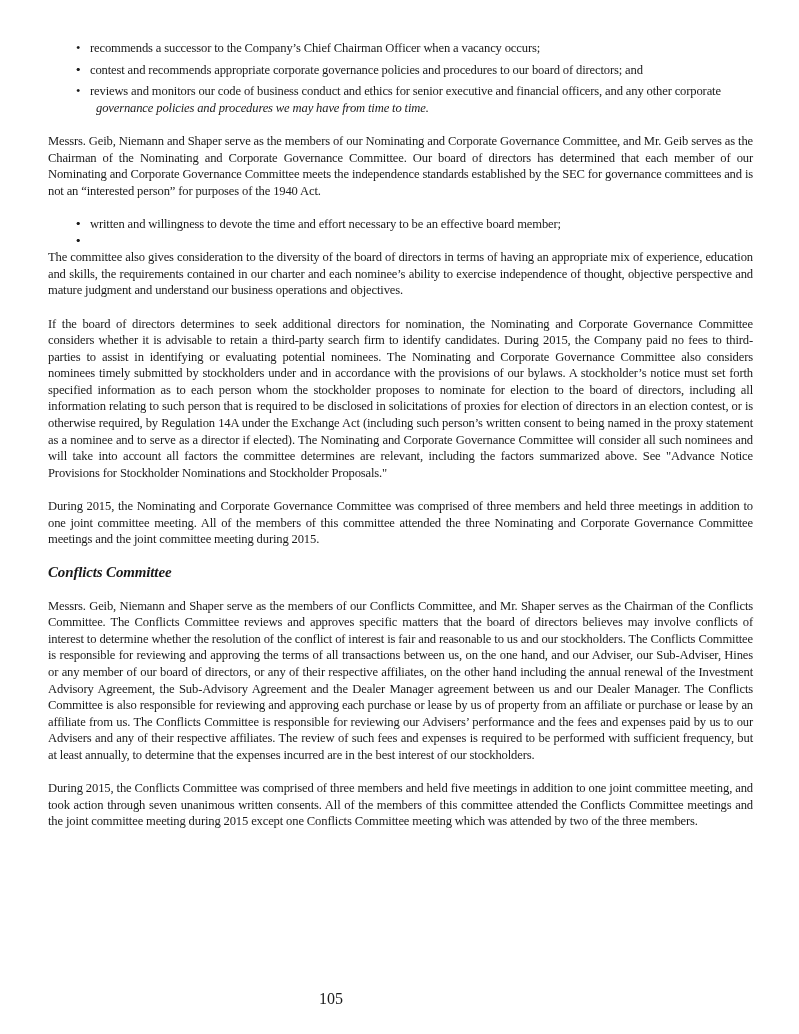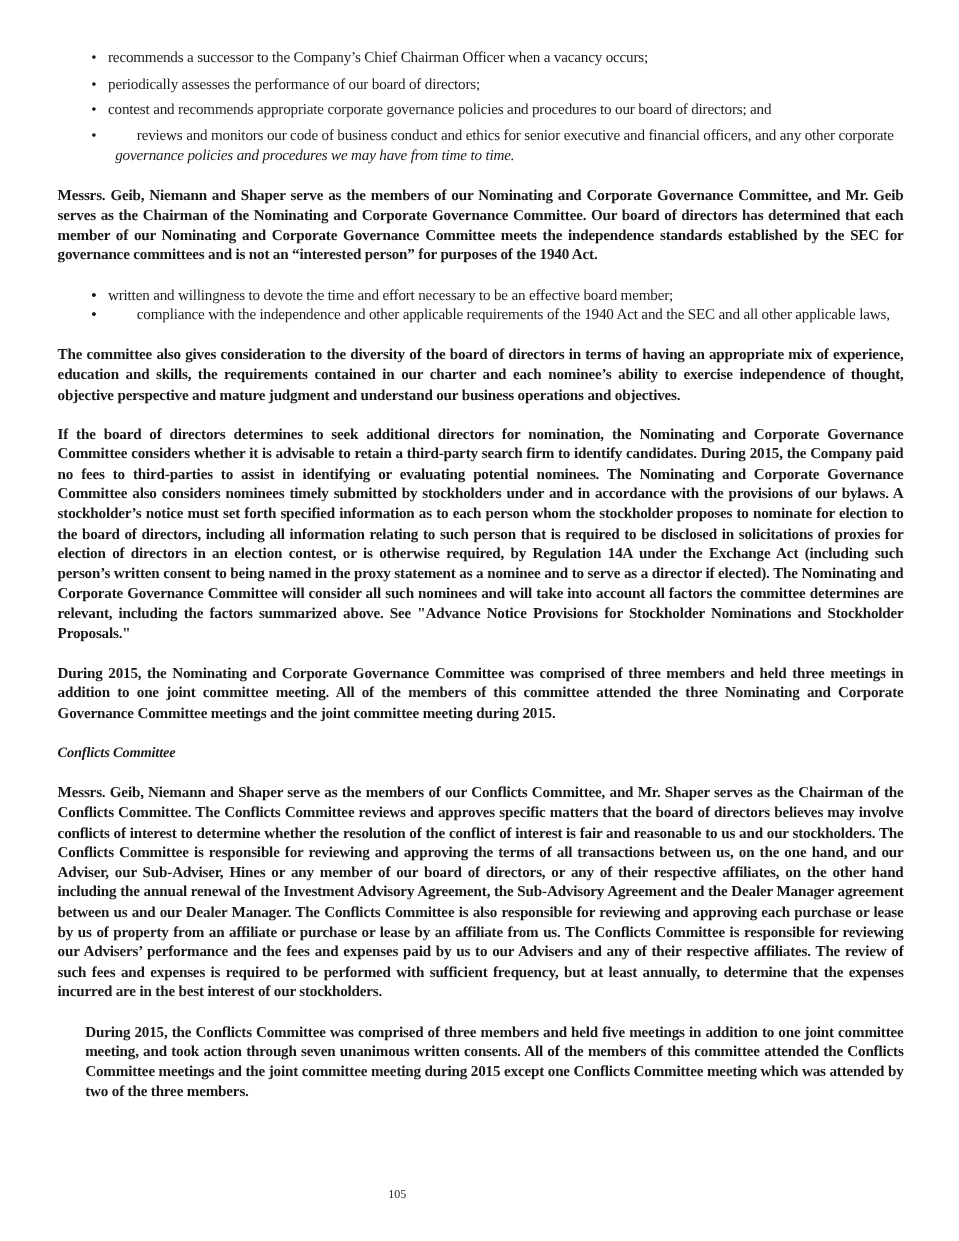--- a/index.html
+++ b/index.html
@@ -36,7 +36,7 @@
 
   <ul class="bullets b1">
     <li><span class="bullet">•</span><span>recommends a successor to the Company’s Chief Chairman Officer when a vacancy occurs;</span></li>
-    <li><span class="bullet">•</span><span>periodically assesses the performance of our board of directors;</span></li>
+    <li><span class="bullet">•</span></li>
     <li><span class="bullet">•</span><span>contest and recommends appropriate corporate governance policies and procedures to our board of directors; and</span></li>
     <li>
         <span class="bullet">•</span>

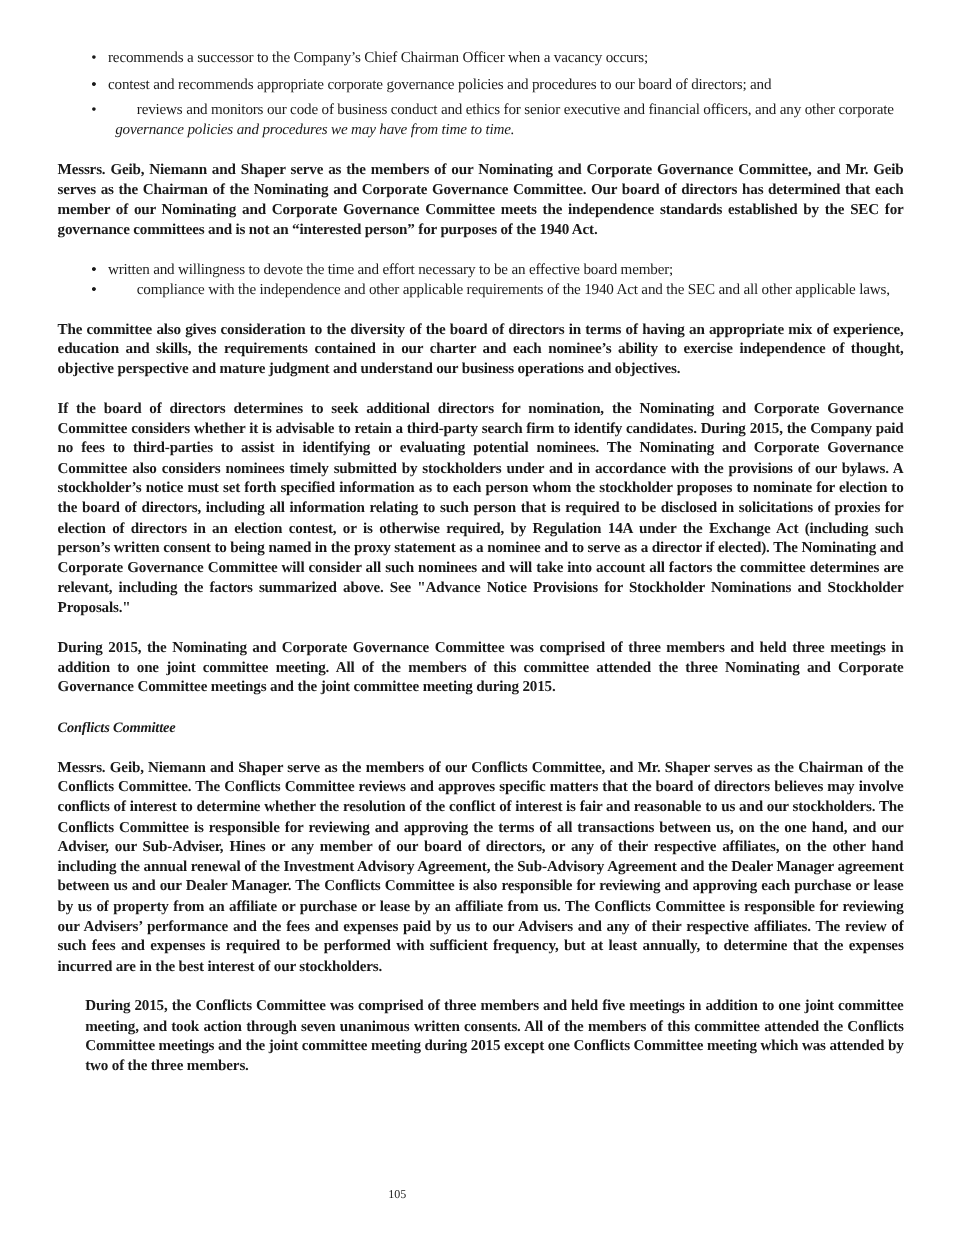--- a/index.html
+++ b/index.html
@@ -21,7 +21,7 @@
     ul.b1 li:last-child { margin-bottom: 0; }
     ul.b1 li .cont, ul.b2 li .cont { display: block; padding-left: 6px; font-style: italic; }
     ul.b2 li { margin-bottom: 0; }
-    .first-line { display: block; margin-left: 24px; }
+    .first-line { display: block; }
     h3 { margin: 0 0 16.6px 0; font-size: 12px; font-style: italic; font-weight: bold; }
     .last { margin-bottom: 0; margin-left: 23px; }
     .page-number {

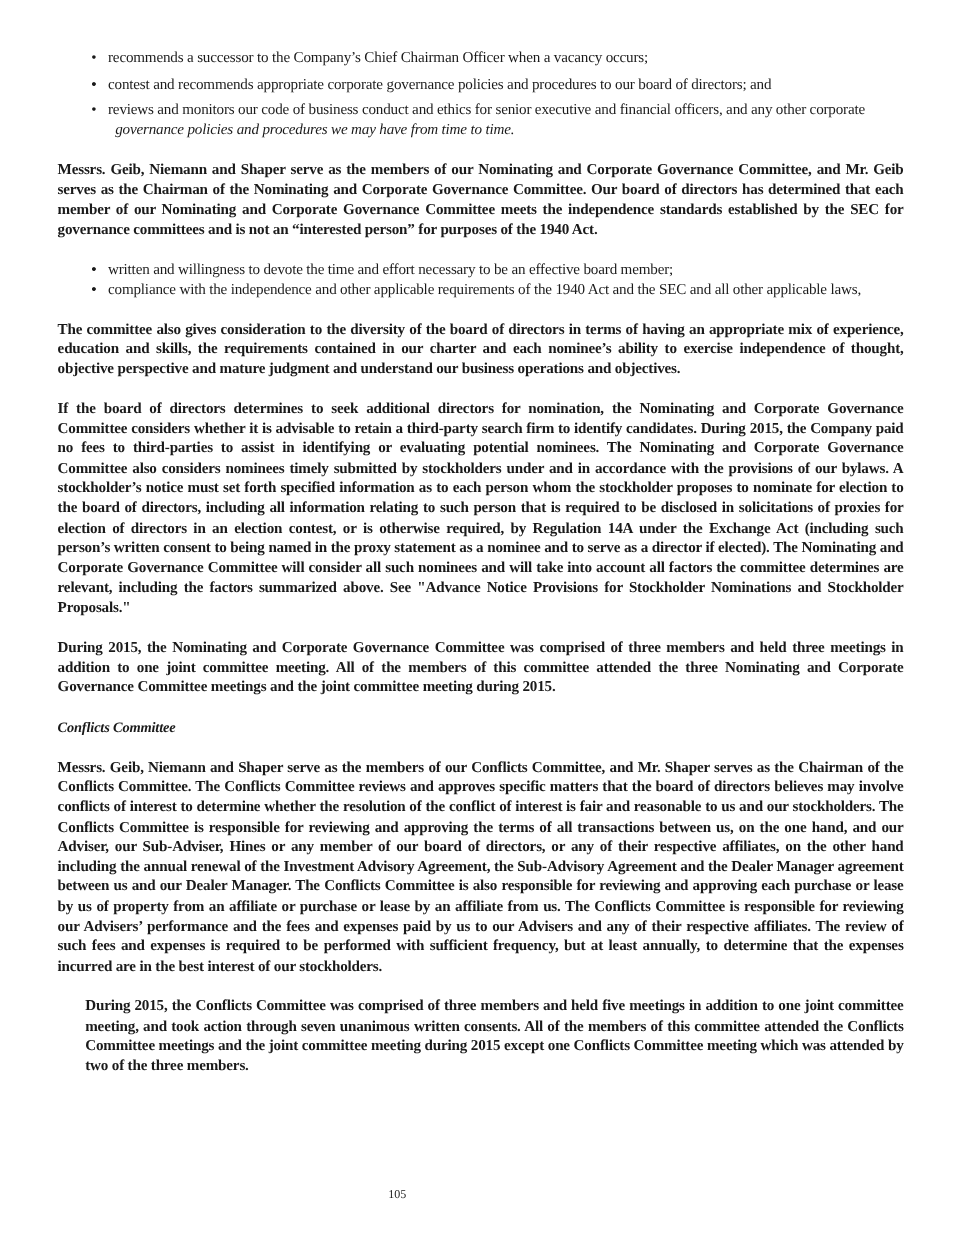--- a/index.html
+++ b/index.html
@@ -13,7 +13,7 @@
       font-size: 12.6px; line-height: 16.6px;
       letter-spacing: -0.15px;
     }
-    p { margin: 0 0 16.6px 0; text-align: justify; font-weight: bold; }
+    p { margin: 0 0 16.6px 0; text-align: justify; }
     ul.bullets { list-style: none; margin: 0 0 16.6px 0; padding: 0; }
     ul.bullets li { position: relative; padding-left: 42px; }
     ul.bullets li .bullet { position: absolute; left: 28px; top: 0; }

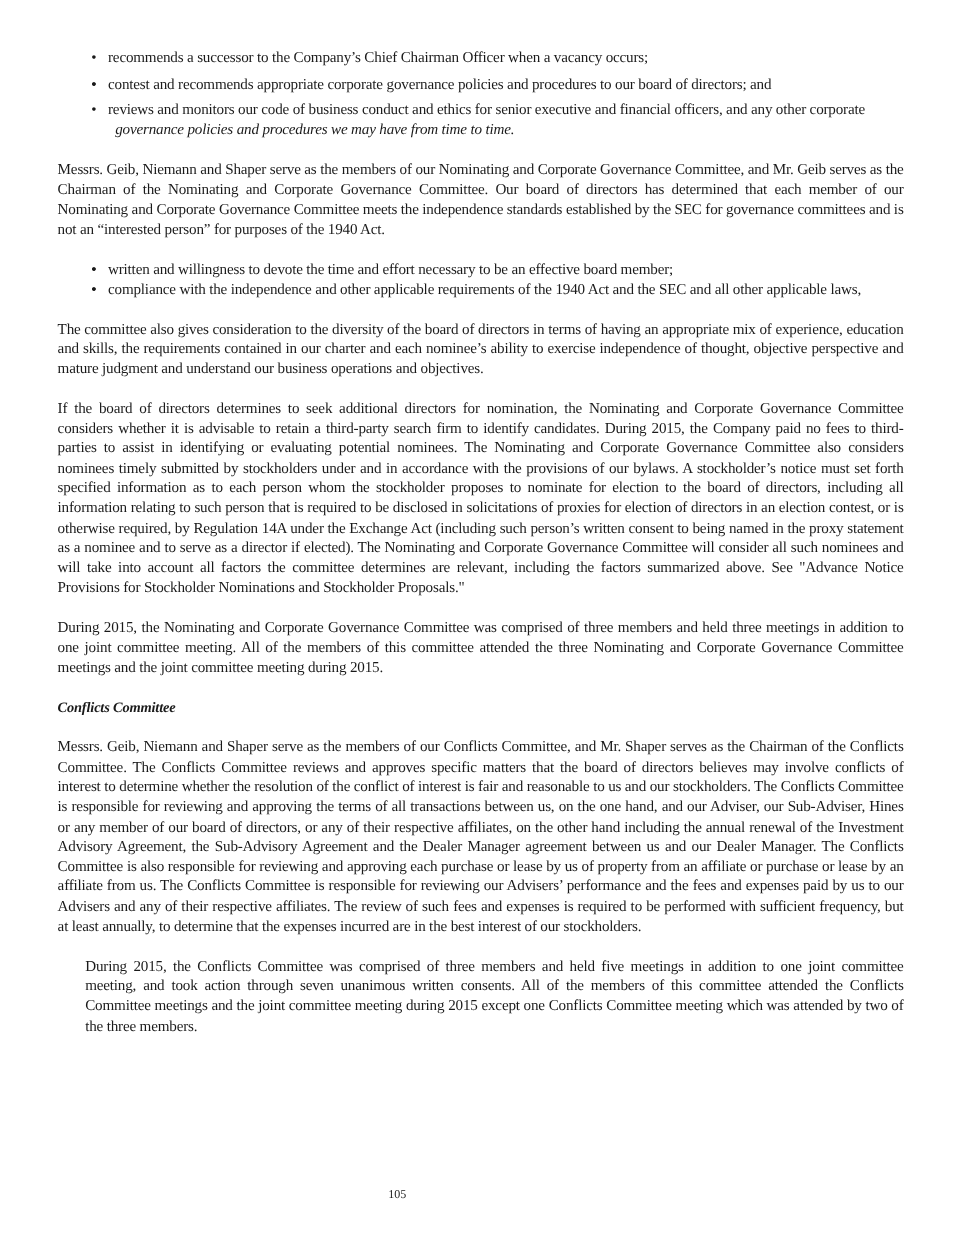--- a/index.html
+++ b/index.html
@@ -54,7 +54,6 @@
     <li><span class="bullet">•</span></li>
     <li>
         <span class="bullet">•</span>
-        <span class="first-line"> compliance with the independence and other applicable requirements of the 1940 Act and the SEC and all other applicable laws,</span>
       </li>
   </ul>
 

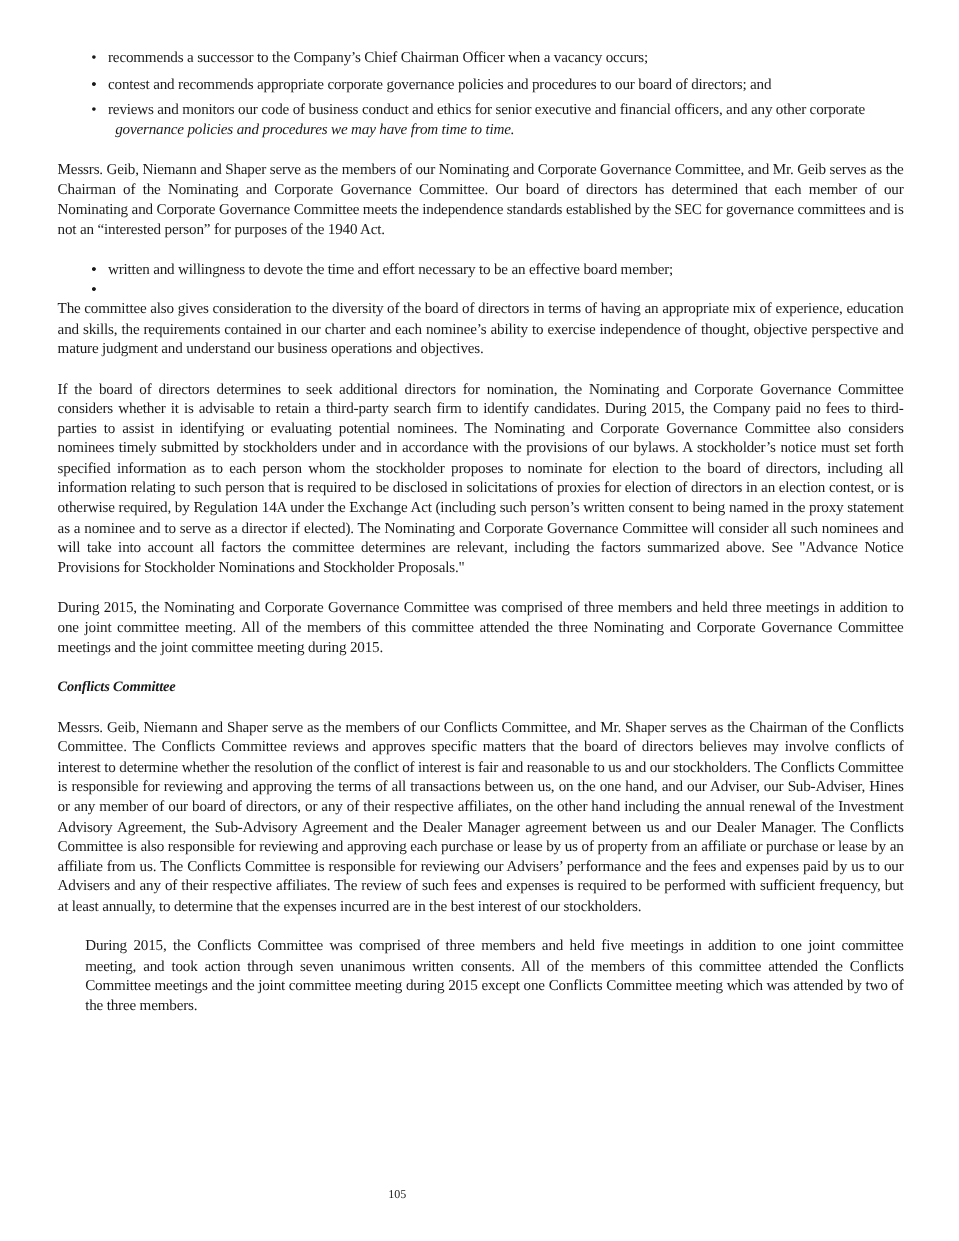--- a/index.html
+++ b/index.html
@@ -22,7 +22,7 @@
     ul.b1 li .cont, ul.b2 li .cont { display: block; padding-left: 6px; font-style: italic; }
     ul.b2 li { margin-bottom: 0; }
     .first-line { display: block; }
-    h3 { margin: 0 0 16.6px 0; font-size: 12px; font-style: italic; font-weight: bold; }
+    h3 { margin: 0 0 16.6px 0; font-size: 15px; font-style: italic; font-weight: bold; }
     .last { margin-bottom: 0; margin-left: 23px; }
     .page-number {
       position: absolute; left: 0; width: 662px; top: 990px; text-align: center;

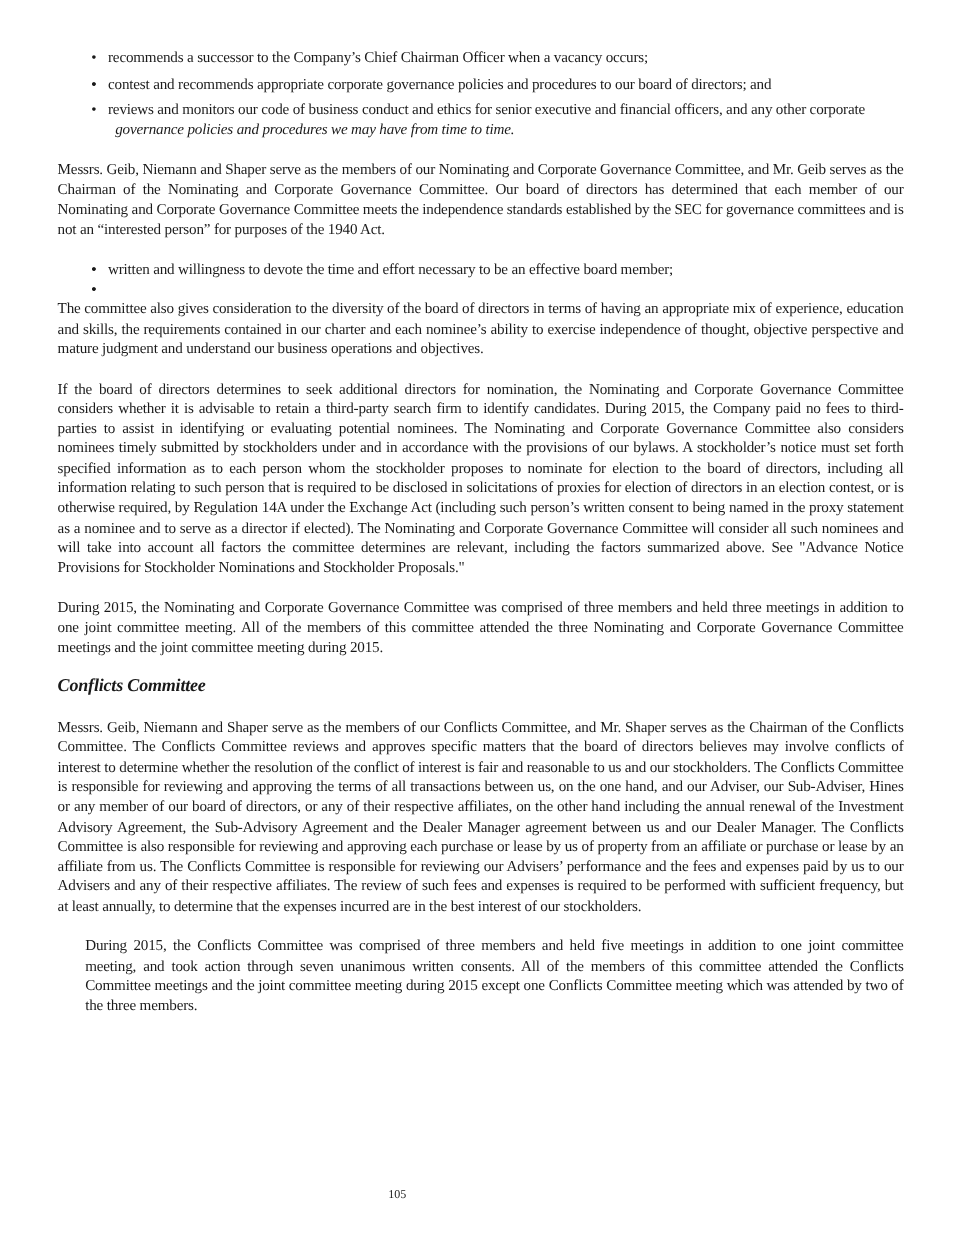--- a/index.html
+++ b/index.html
@@ -23,7 +23,7 @@
     ul.b2 li { margin-bottom: 0; }
     .first-line { display: block; }
     h3 { margin: 0 0 16.6px 0; font-size: 15px; font-style: italic; font-weight: bold; }
-    .last { margin-bottom: 0; margin-left: 23px; }
+    .last { margin-bottom: 0; }
     .page-number {
       position: absolute; left: 0; width: 662px; top: 990px; text-align: center;
       font-size: 10px;

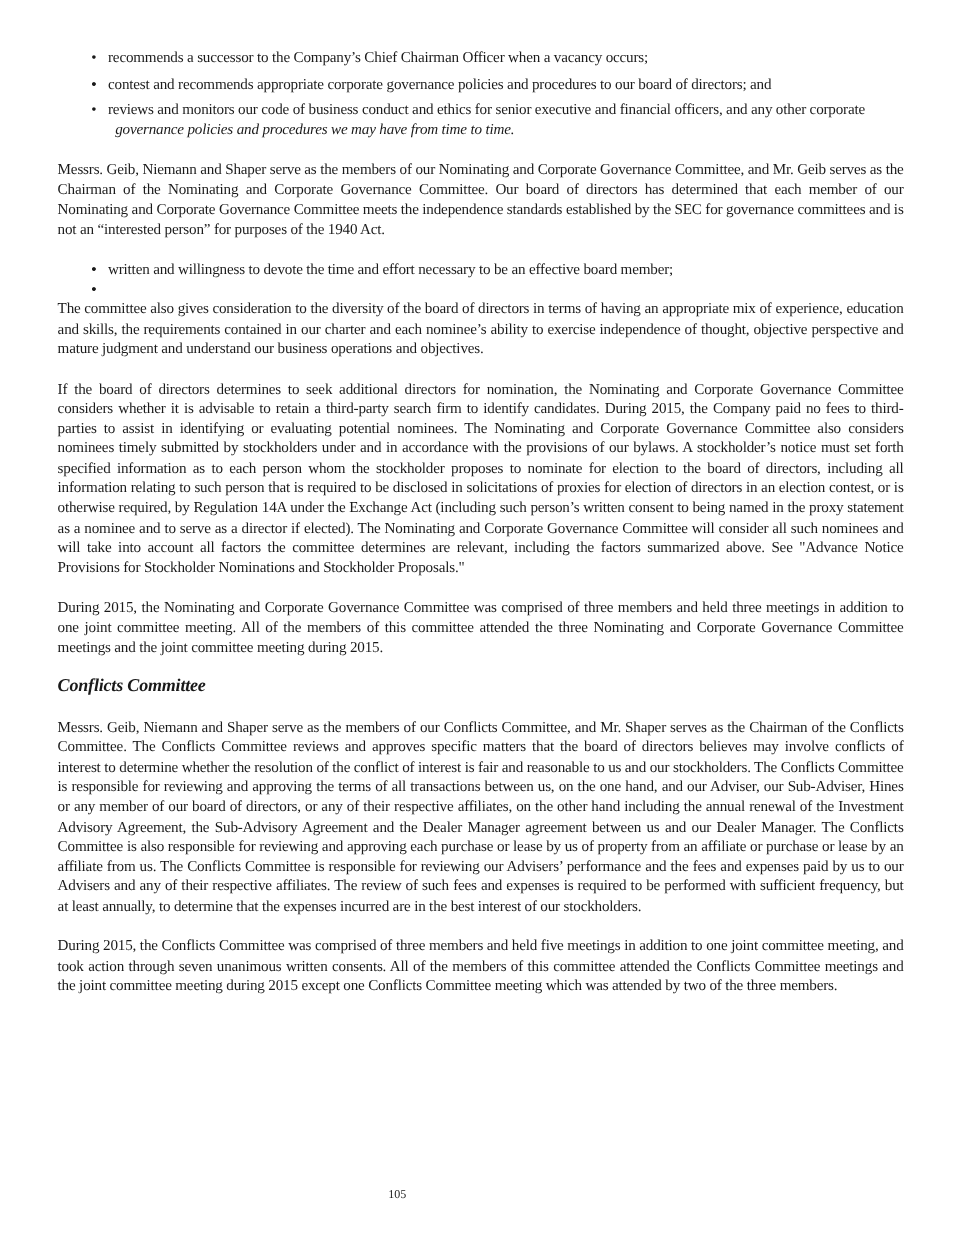--- a/index.html
+++ b/index.html
@@ -26,7 +26,7 @@
     .last { margin-bottom: 0; }
     .page-number {
       position: absolute; left: 0; width: 662px; top: 990px; text-align: center;
-      font-size: 10px;
+      font-size: 16px;
     }
   </style>
 </head>

